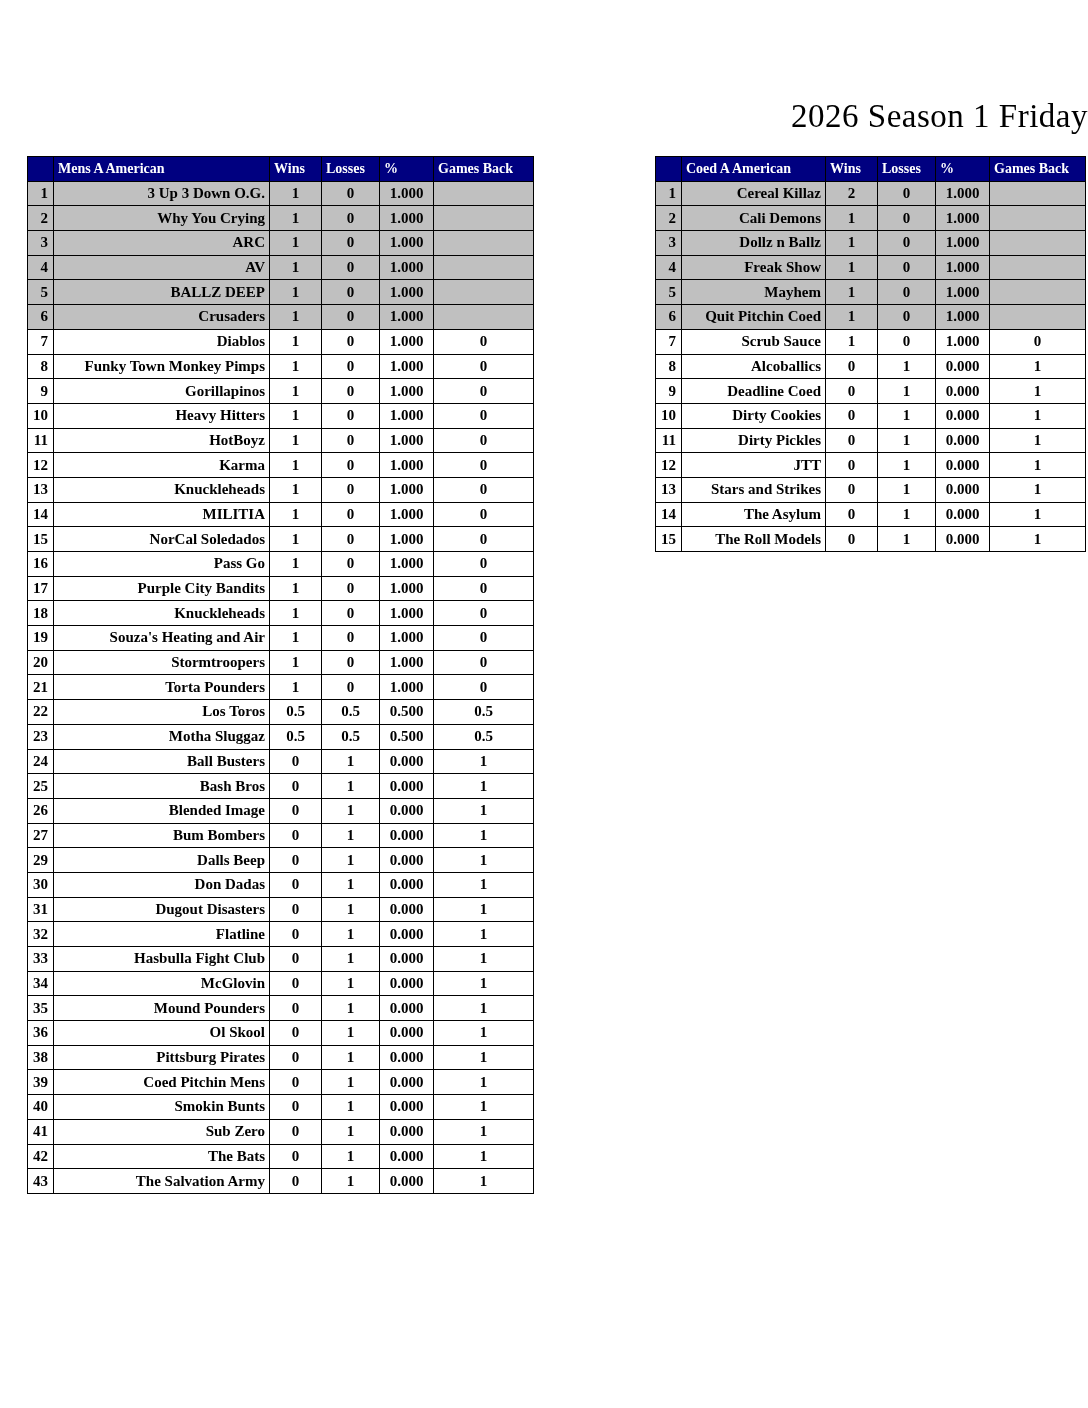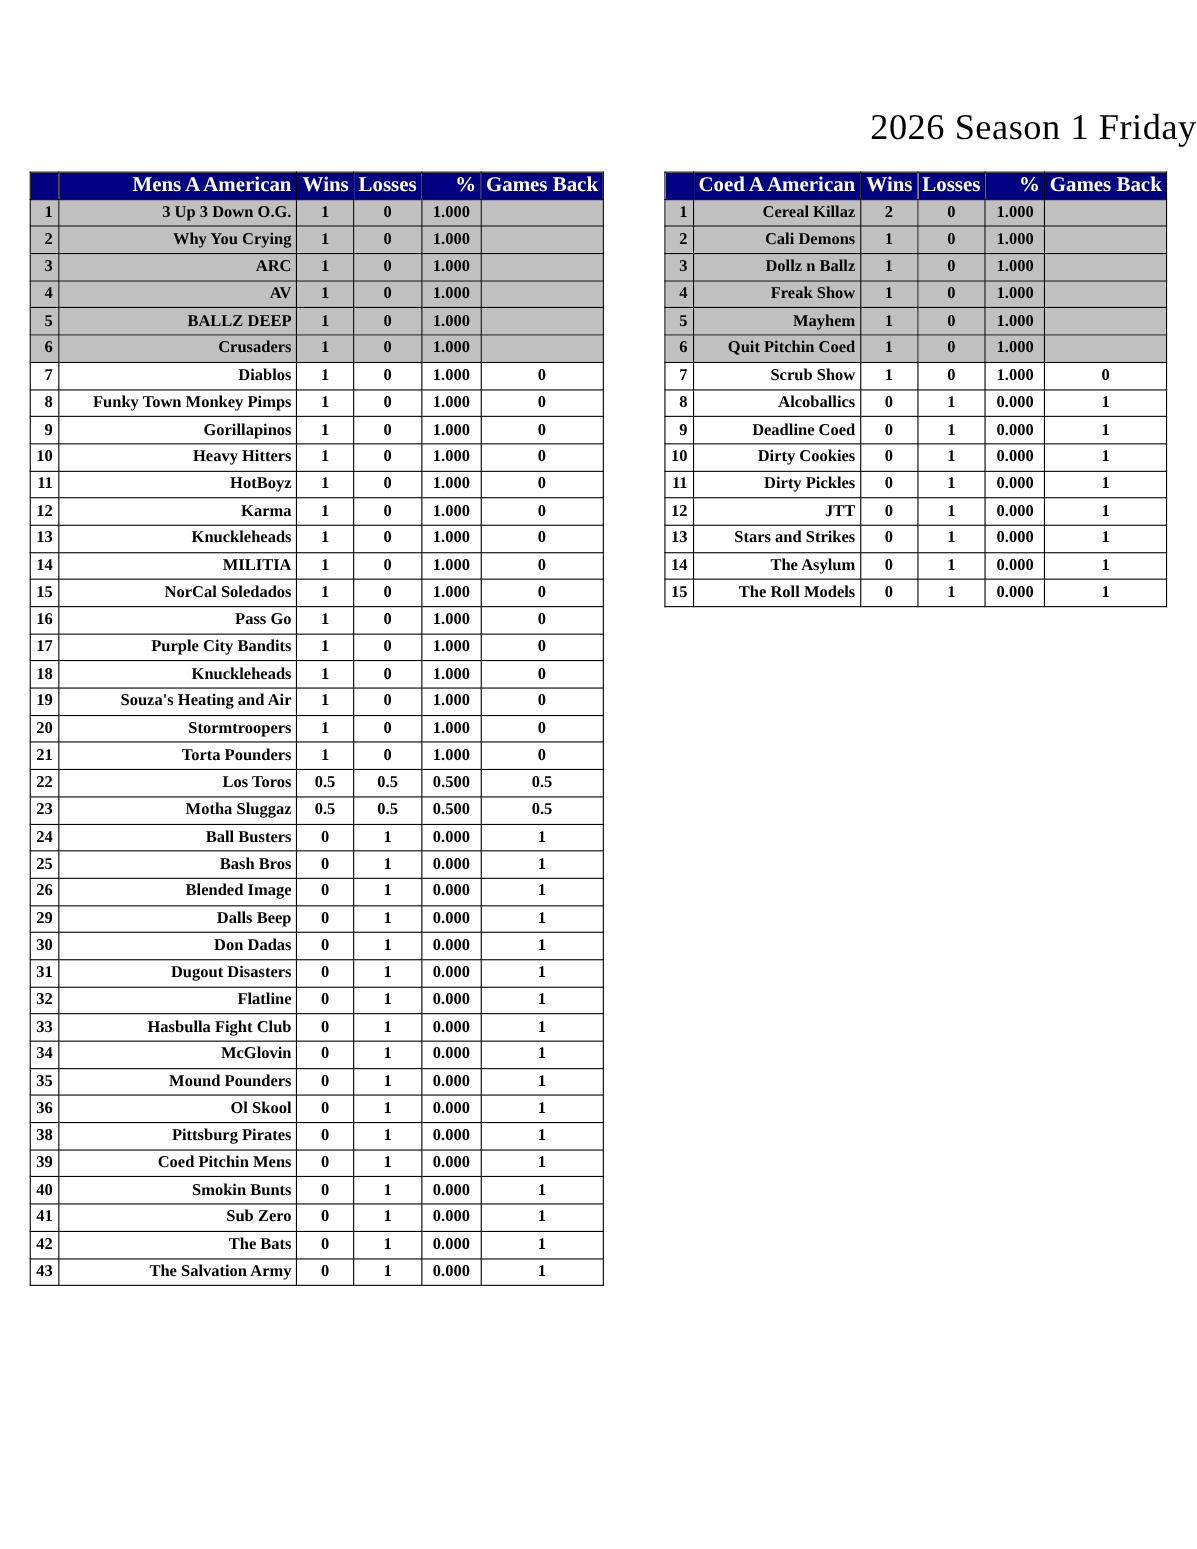--- a/index.html
+++ b/index.html
@@ -42,8 +42,8 @@
   thead th {
     background: var(--header-bg, #000080);
     color: var(--header-text, #ffffff);
-    text-align: right;
-    font-size: 19px;
+    text-align: left;
+    font-size: 14px;
   }
   td.rank { text-align: right; padding-right: 5px; }
   td.team { text-align: right; padding-left: 5px; }

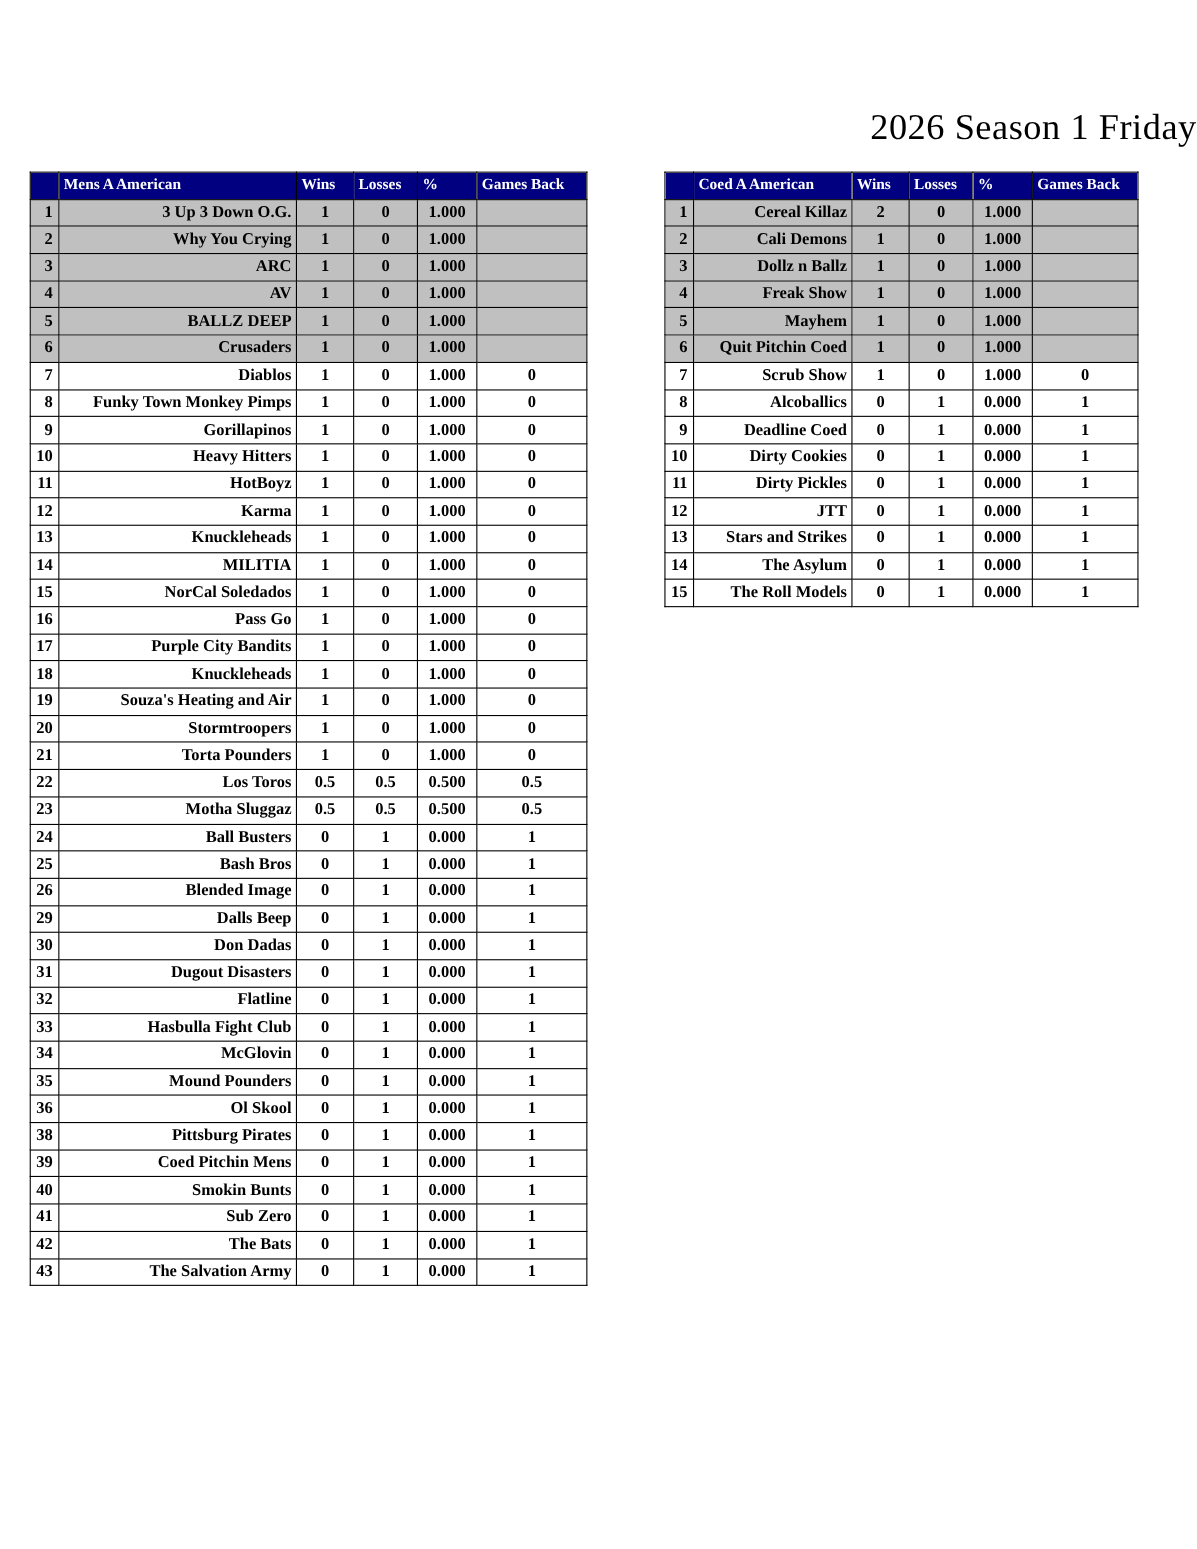--- a/index.html
+++ b/index.html
@@ -28,7 +28,7 @@
     table-layout: fixed;
   }
   #table-mens { left: 27px; top: 156px; }
-  #table-coed { left: 604px; top: 156px; font-family: Liberation Serif, serif; }
+  #table-coed { left: 655px; top: 156px; font-family: Liberation Serif, serif; }
   th, td {
     border: 1px solid #000;
     font-weight: bold;

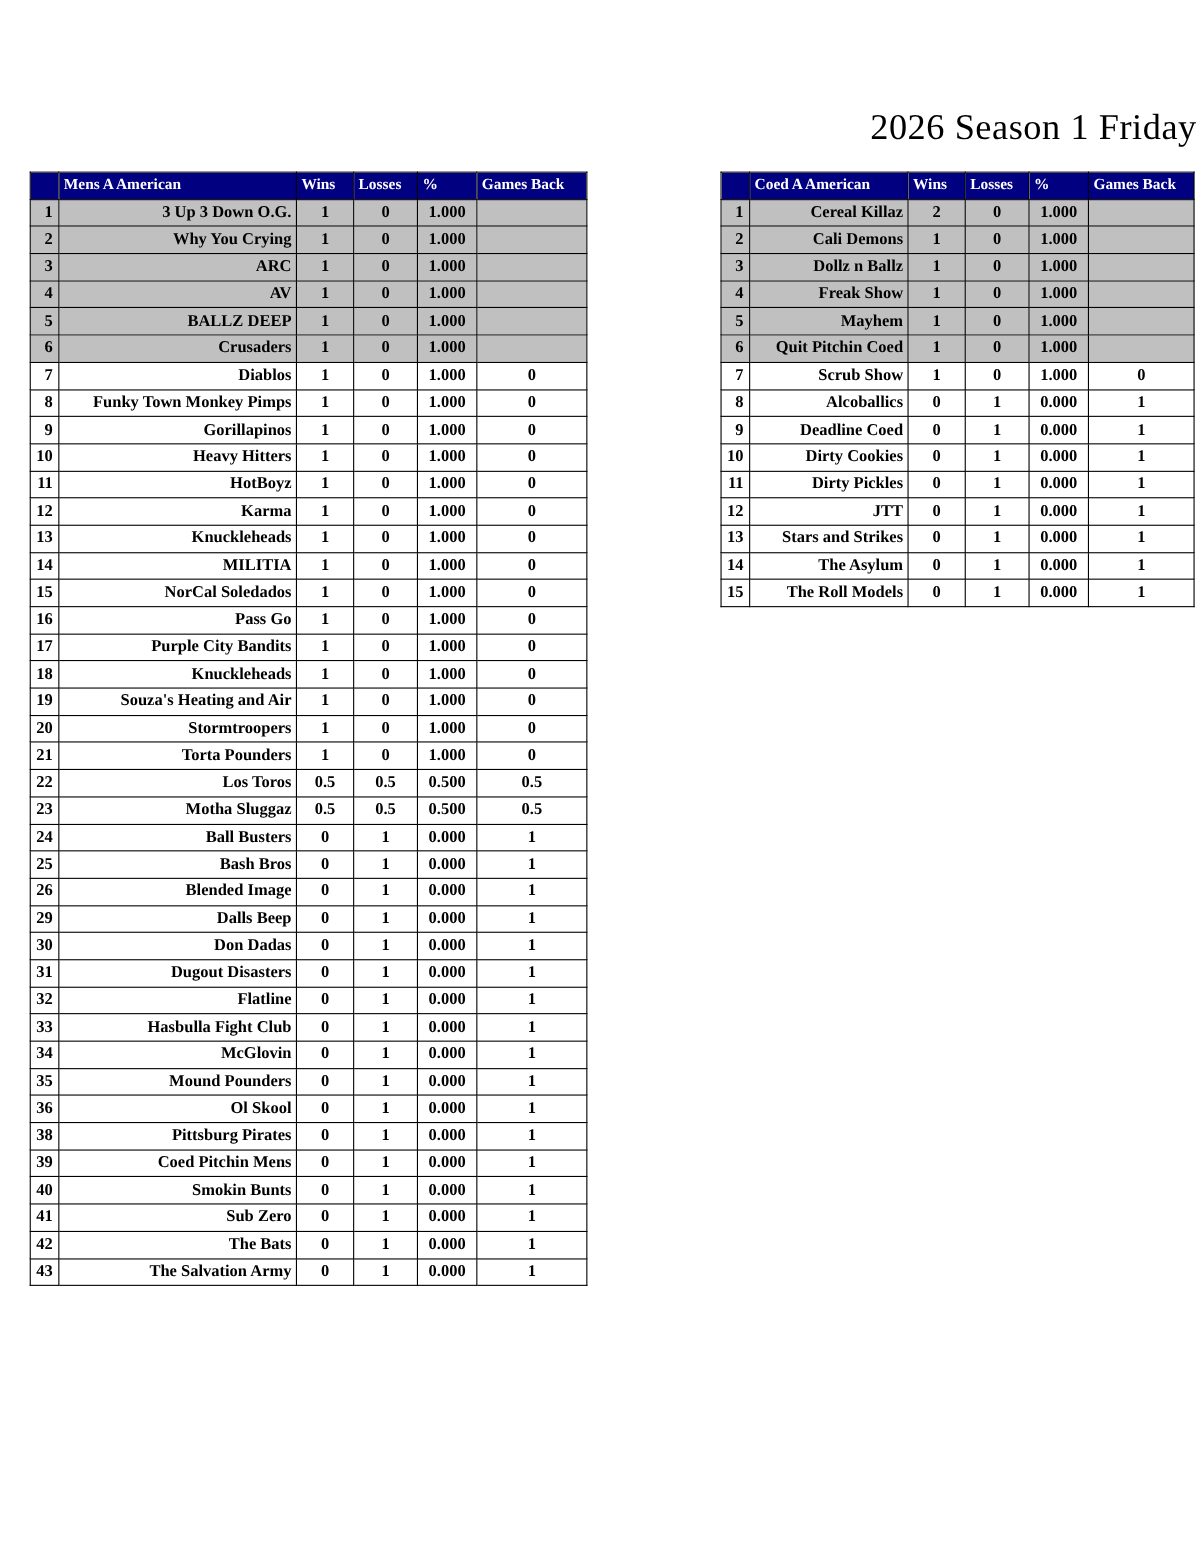--- a/index.html
+++ b/index.html
@@ -483,7 +483,7 @@
         </tr>
         <tr>
           <td class="rank">7</td>
-          <td class="team">Scrub Show</td>
+          <td class="team">Scrub Sauce</td>
           <td class="num">1</td>
           <td class="num">0</td>
           <td class="num">1.000</td>

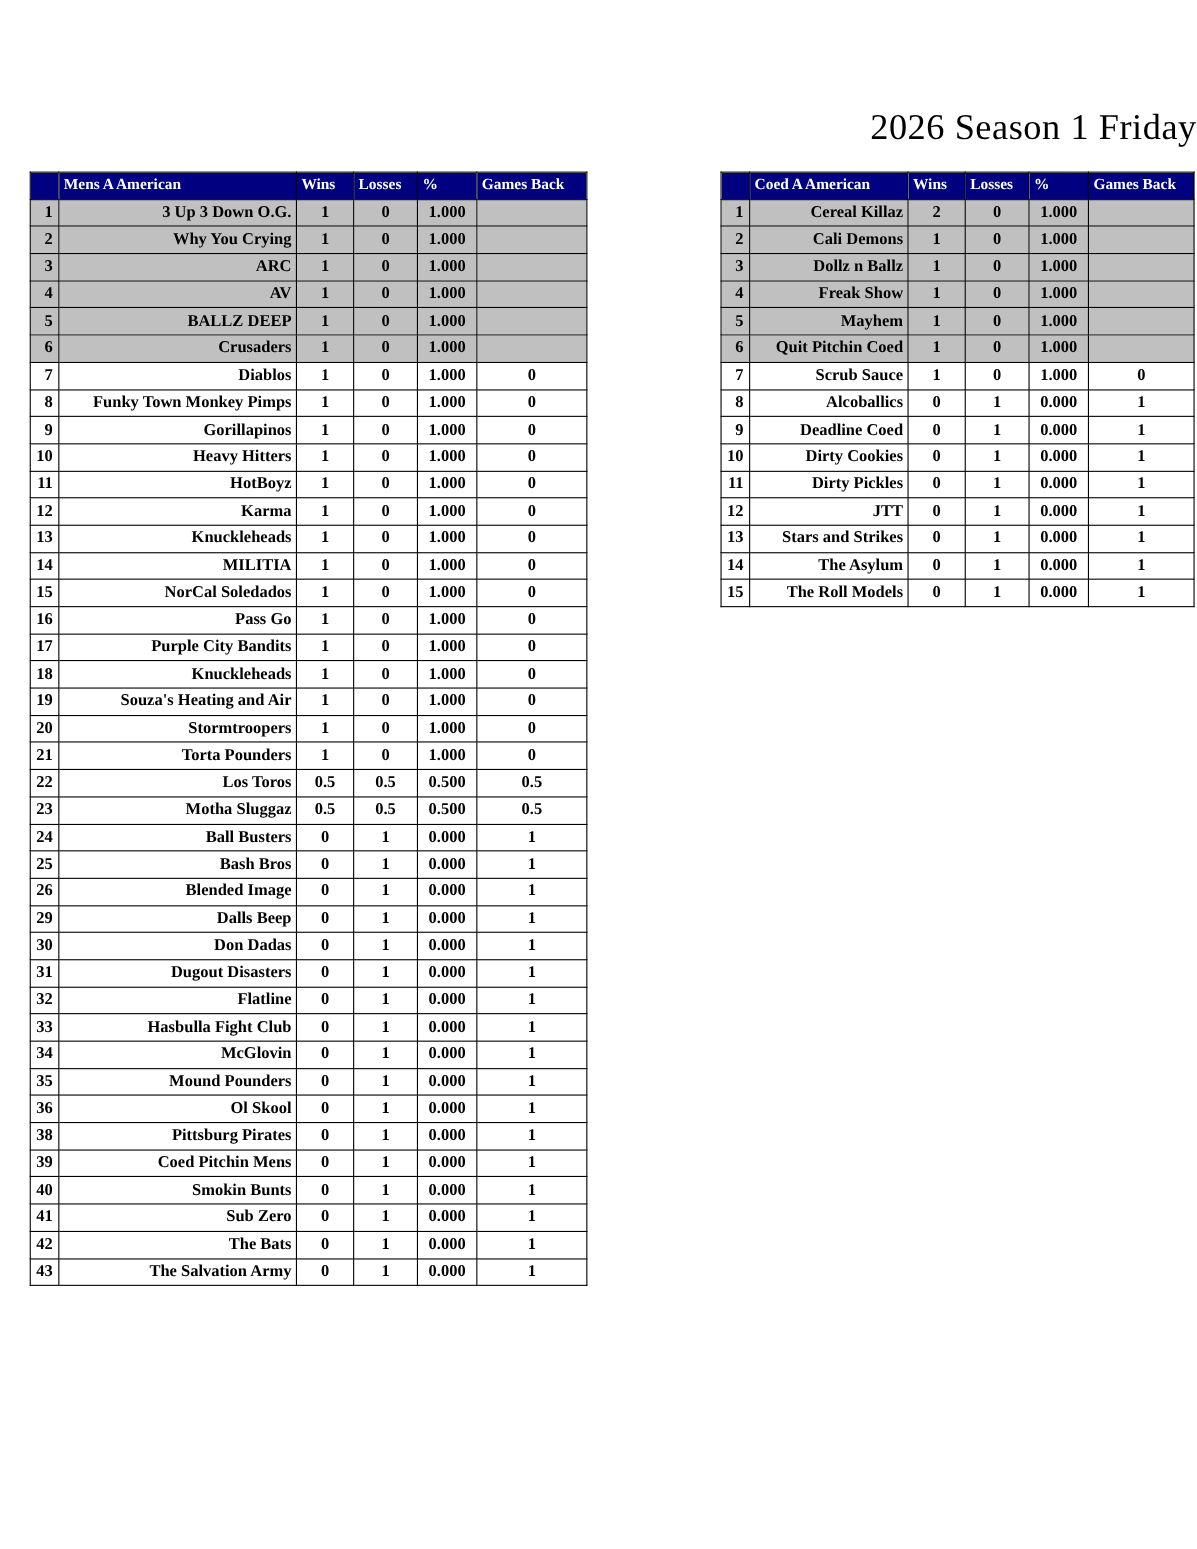--- a/index.html
+++ b/index.html
@@ -299,6 +299,14 @@
           <td class="num">1</td>
         </tr>
         <tr>
+          <td class="rank">27</td>
+          <td class="team">Bum Bombers</td>
+          <td class="num">0</td>
+          <td class="num">1</td>
+          <td class="num">0.000</td>
+          <td class="num">1</td>
+        </tr>
+        <tr>
           <td class="rank">29</td>
           <td class="team">Dalls Beep</td>
           <td class="num">0</td>

